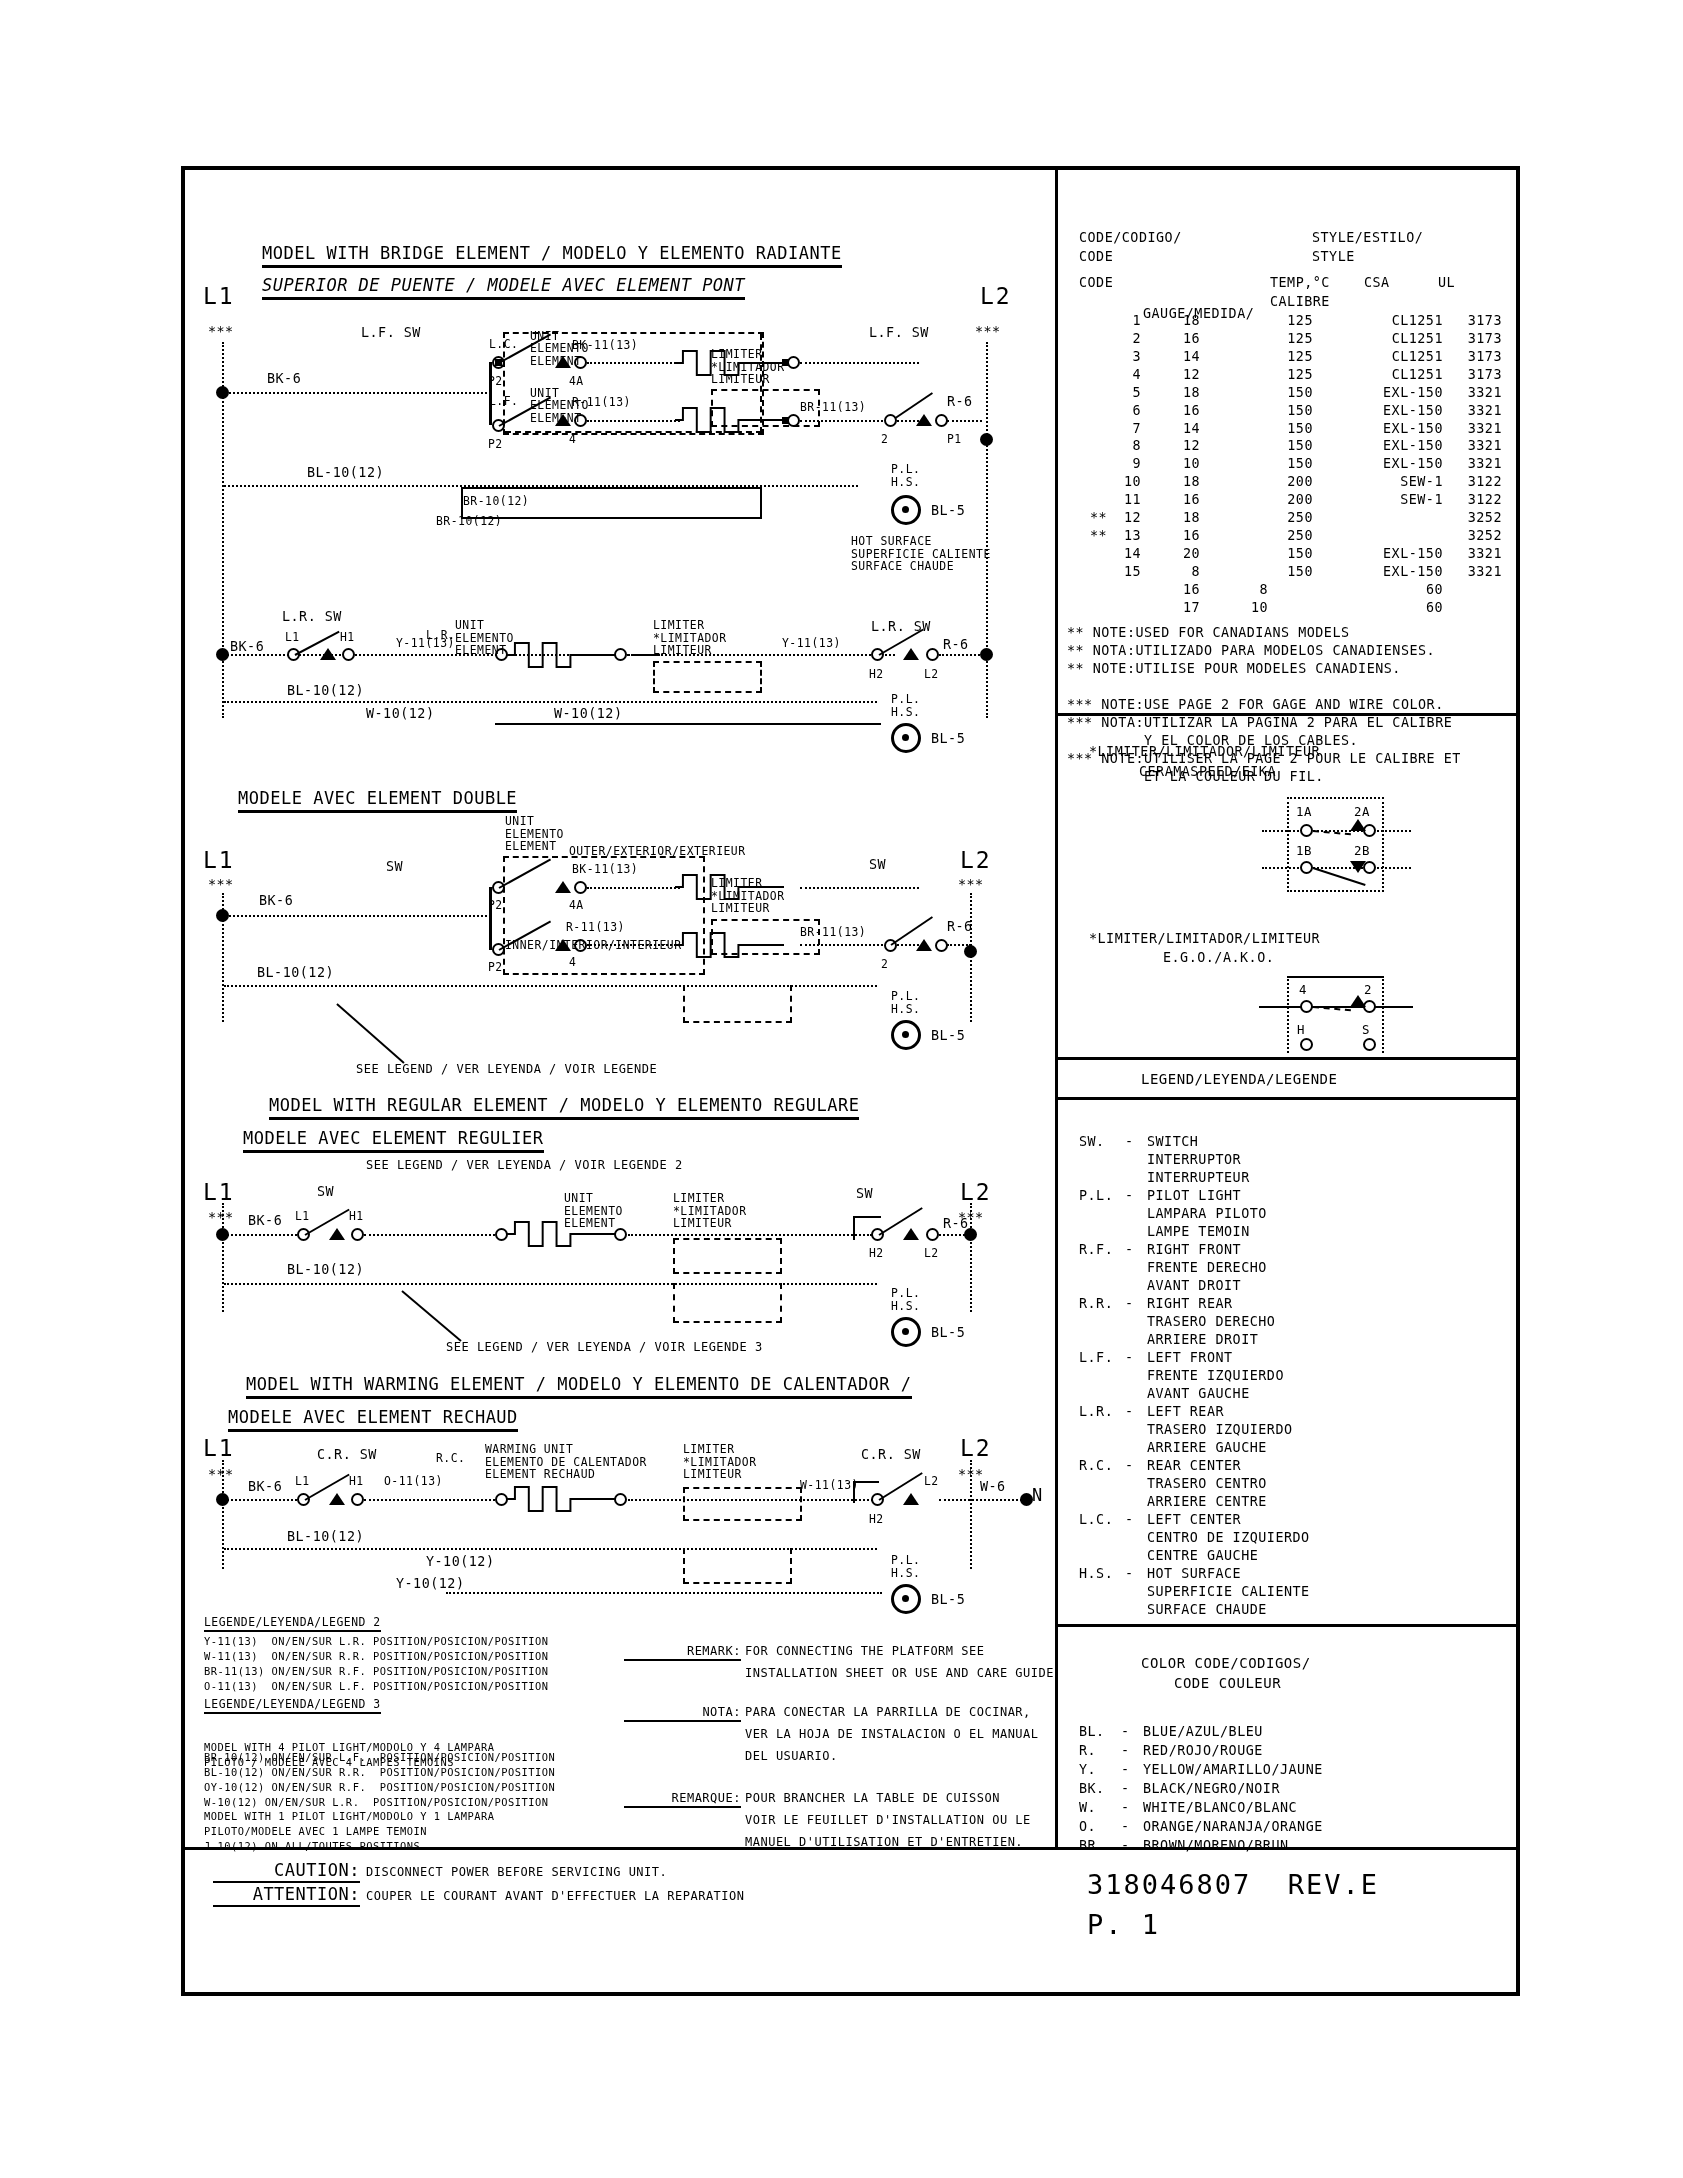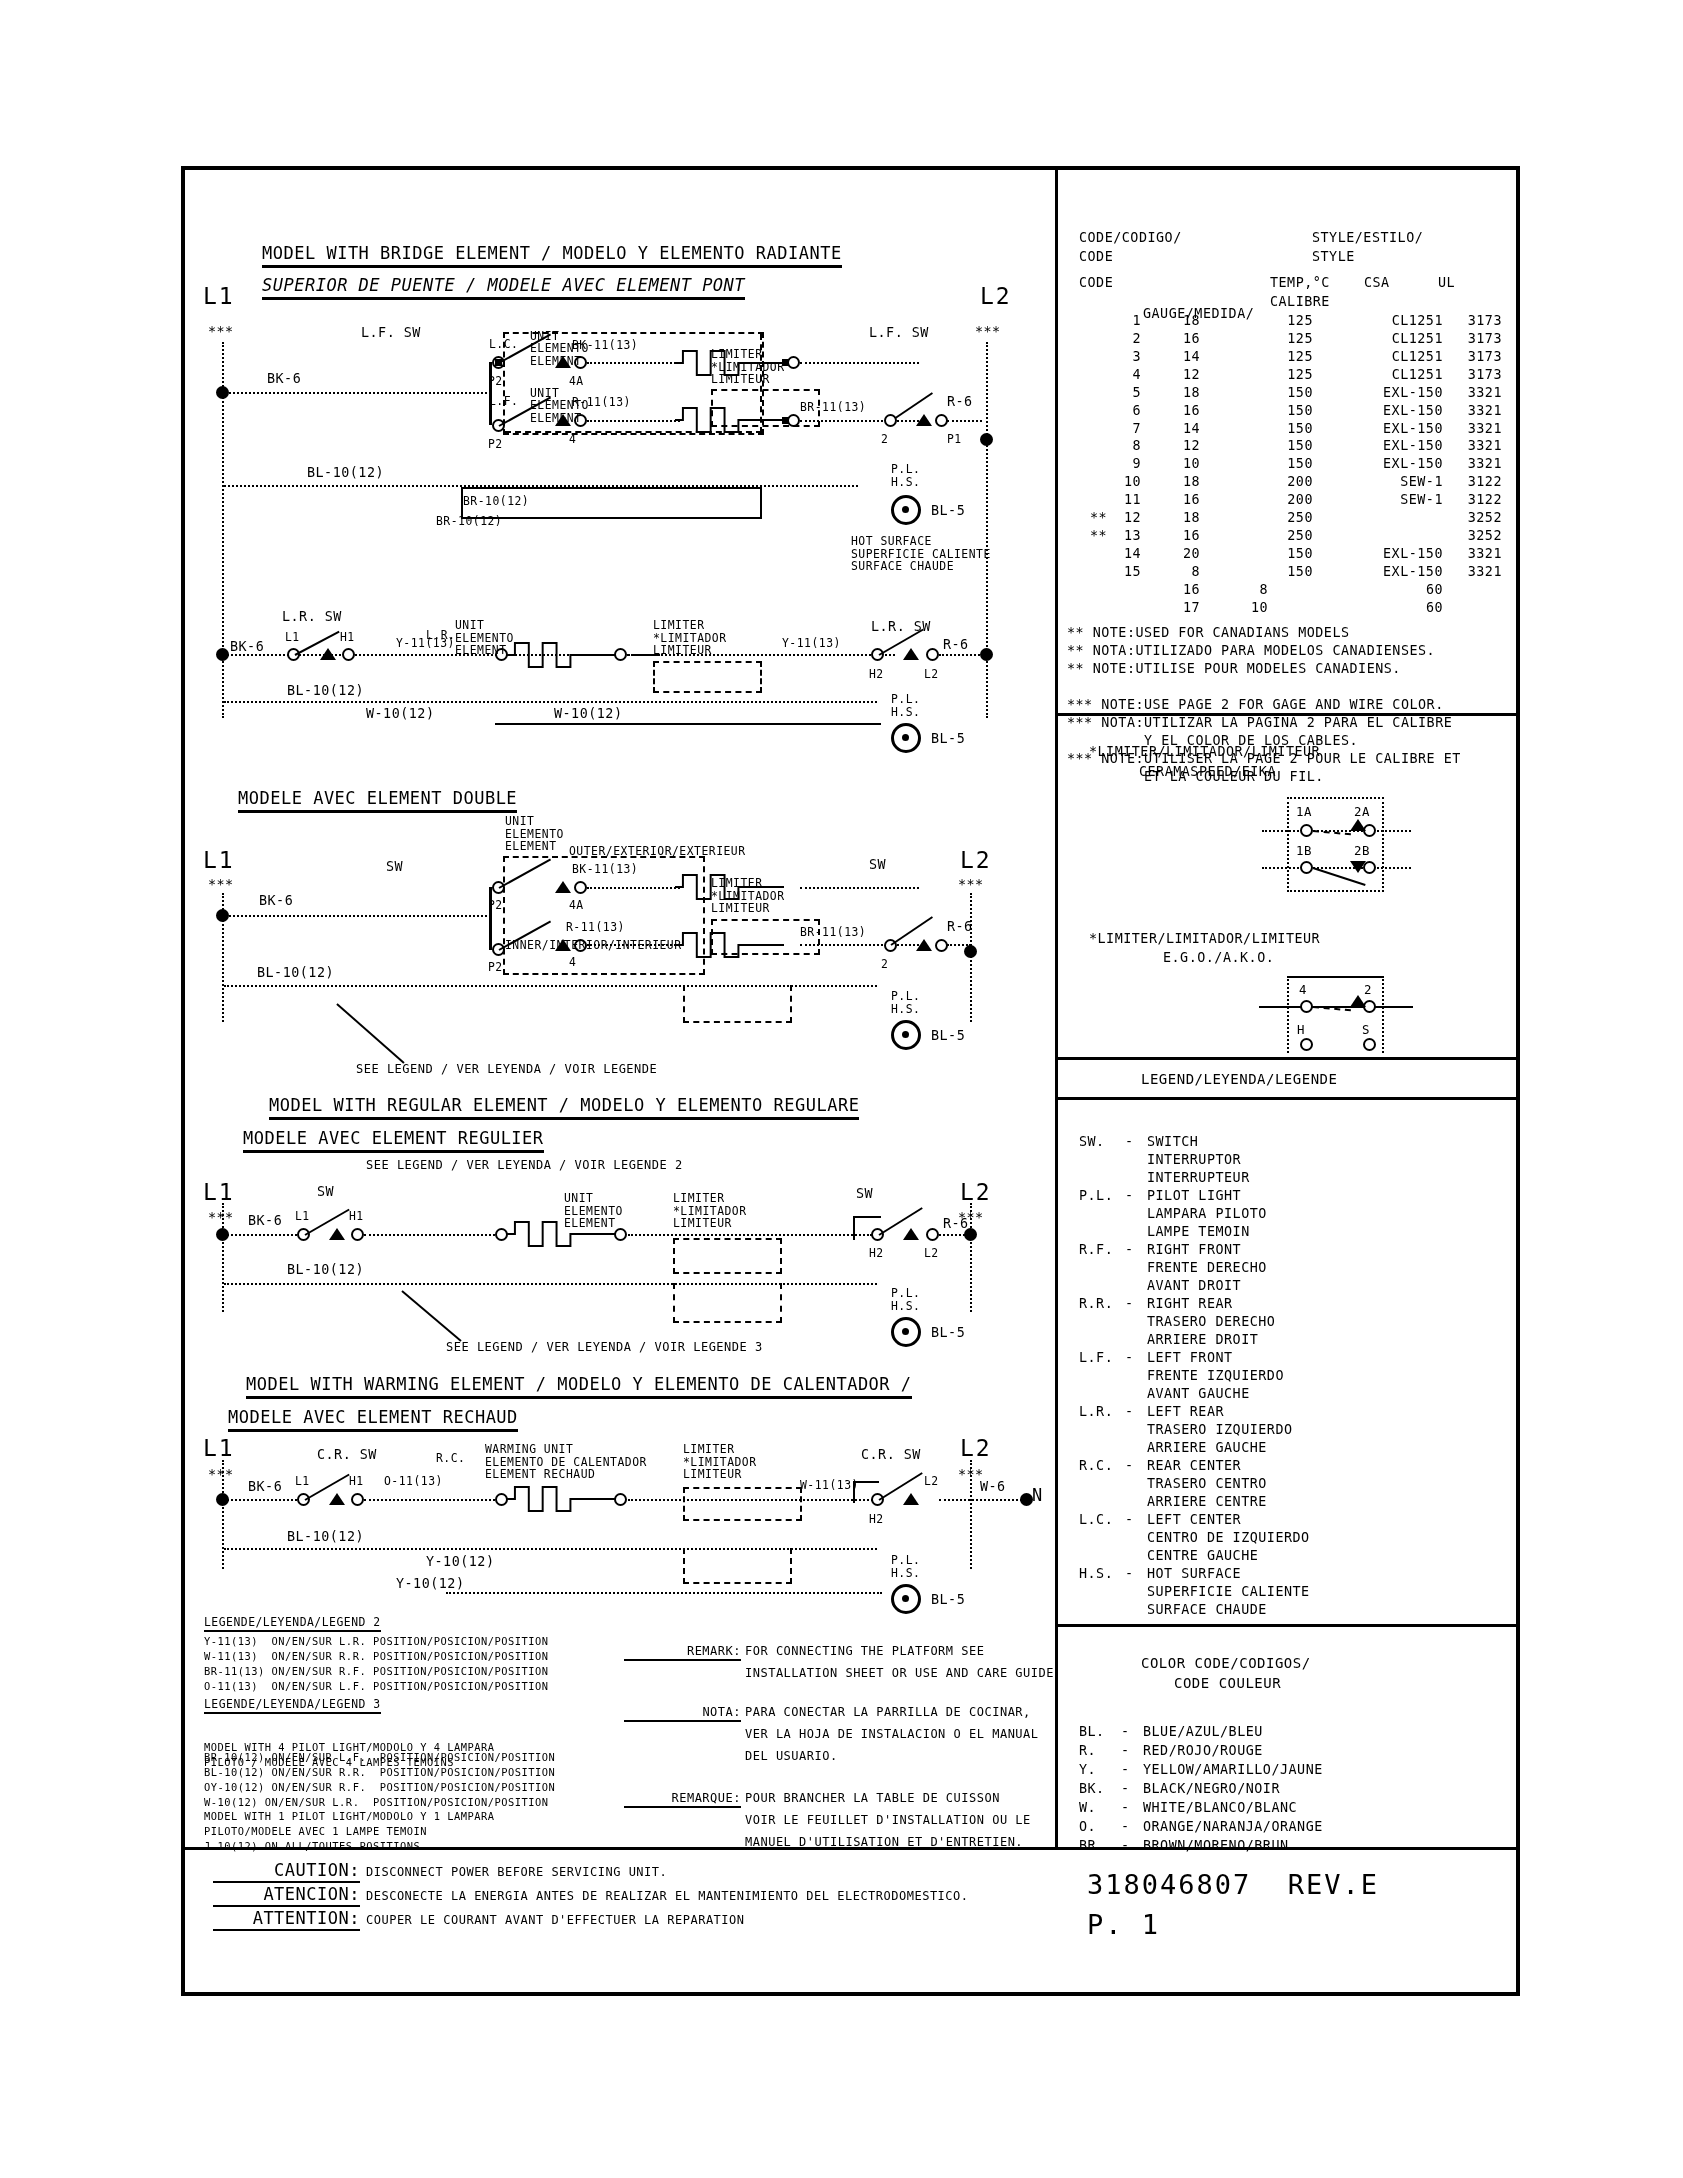--- a/index.html
+++ b/index.html
@@ -704,7 +704,6 @@
 
   <div class="abs" id="caution" style="left:213px;top:1859px;width:832px;">
       <div style="height: 24px; line-height: 24px; white-space: pre;"><span class="txt t17" style="display: inline-block; width: 147px; text-align: right; border-bottom: 2px solid rgb(0, 0, 0);">CAUTION:</span><span class="txt t15" style="margin-left: 6px;">DISCONNECT POWER BEFORE SERVICING UNIT.</span></div>
-      <div style="height: 24px; line-height: 24px; white-space: pre;"><span class="txt t17" style="display: inline-block; width: 147px; text-align: right; border-bottom: 2px solid rgb(0, 0, 0);">ATENCION:</span><span class="txt t15" style="margin-left: 6px;">DESCONECTE LA ENERGIA ANTES DE REALIZAR EL MANTENIMIENTO DEL ELECTRODOMESTICO.</span></div>
       <div style="height: 24px; line-height: 24px; white-space: pre;"><span class="txt t17" style="display: inline-block; width: 147px; text-align: right; border-bottom: 2px solid rgb(0, 0, 0);">ATTENTION:</span><span class="txt t15" style="margin-left: 6px;">COUPER LE COURANT AVANT D'EFFECTUER LA REPARATION</span></div>
     </div>
 </div>

